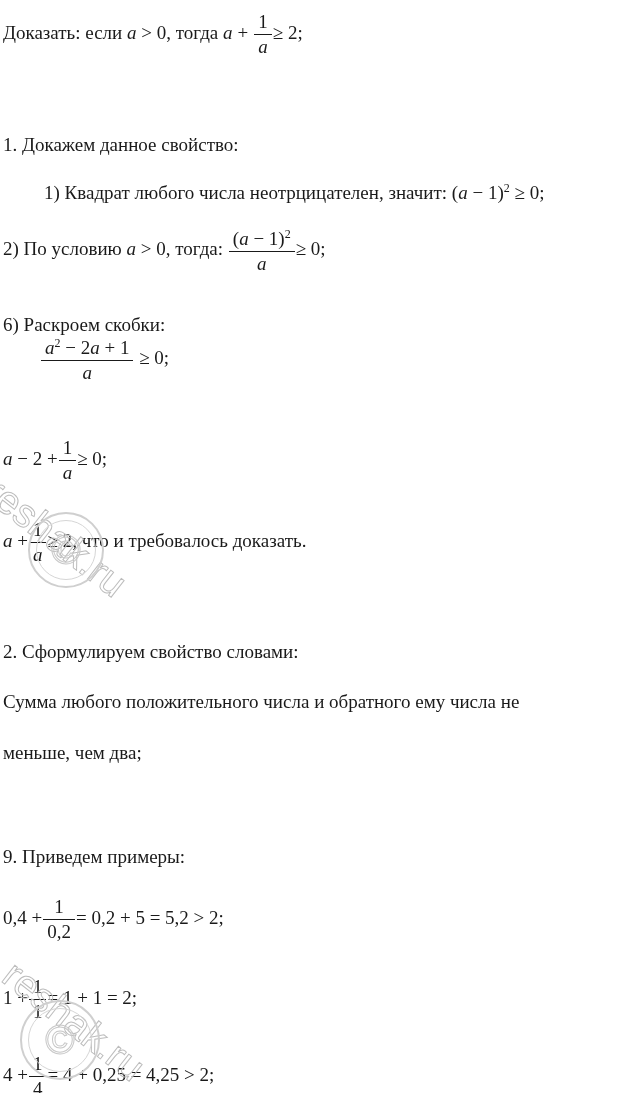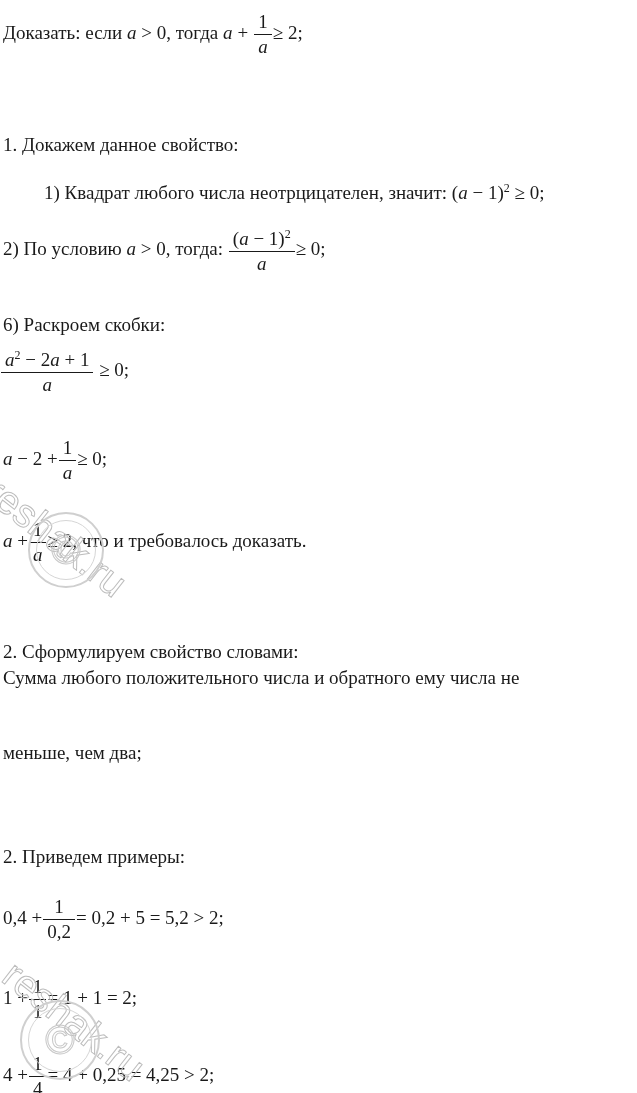--- a/index.html
+++ b/index.html
@@ -60,7 +60,7 @@
 
 <div class="line" style="top:315px;">6) Раскроем скобки:</div>
 
-<div class="line" style="top:349px;">
+<div class="line" style="top:337px;margin-left:40px;">
   <span class="frac" style="margin-left:0;">
       <span class="num"><span class="m">a</span><sup>2</sup><span> − 2</span><span class="m">a</span><span> + 1</span></span>
       <span class="den m">a</span>

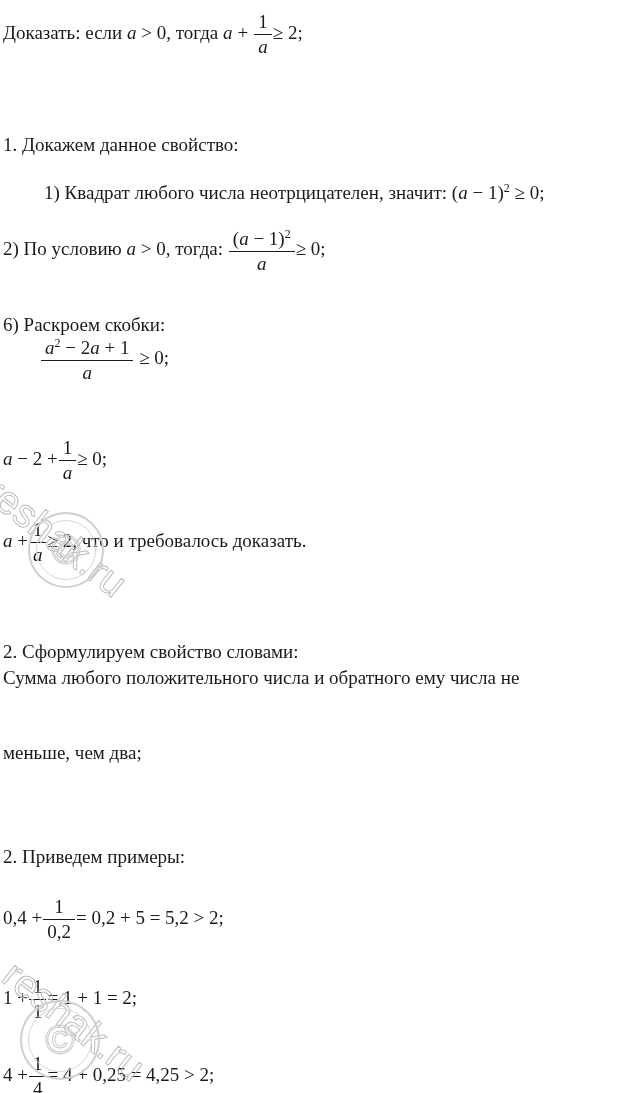--- a/index.html
+++ b/index.html
@@ -82,7 +82,7 @@
 </div>
 
 <div class="line" style="top:642px;">2.  Сформулируем свойство словами:</div>
-<div class="line" style="top:668px;">Сумма любого положительного числа и обратного ему числа не</div>
+<div class="line" style="top:692px;">Сумма любого положительного числа и обратного ему числа не</div>
 <div class="line" style="top:743px;">меньше, чем два;</div>
 
 <div class="line" style="top:847px;">2.  Приведем примеры:</div>

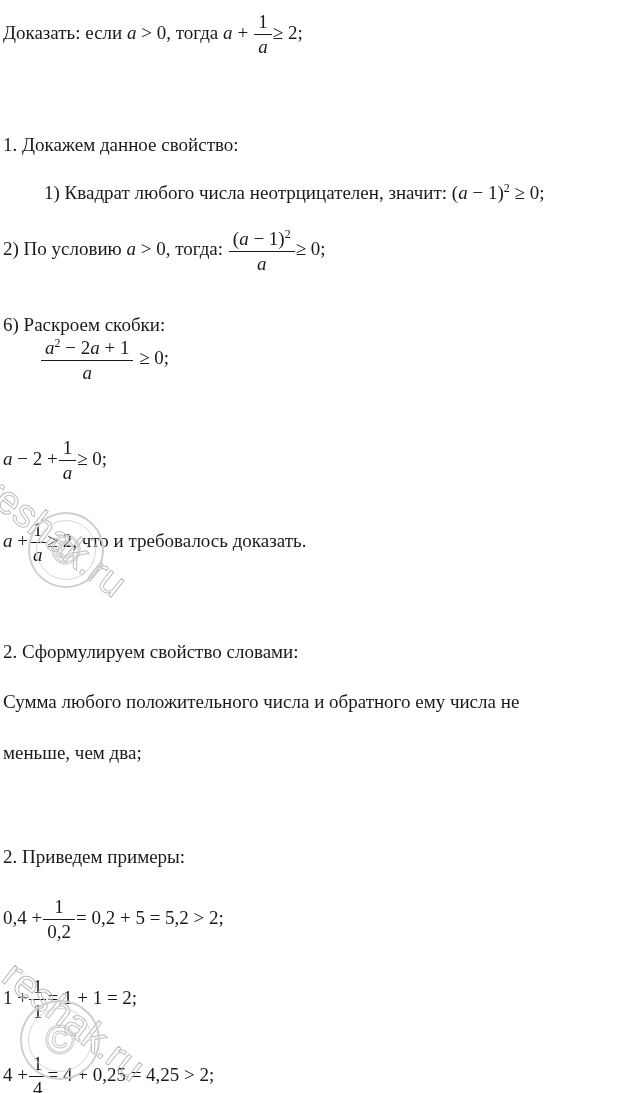--- a/index.html
+++ b/index.html
@@ -85,7 +85,7 @@
 <div class="line" style="top:692px;">Сумма любого положительного числа и обратного ему числа не</div>
 <div class="line" style="top:743px;">меньше, чем два;</div>
 
-<div class="line" style="top:847px;">2.  Приведем примеры:</div>
+<div class="line" style="top:847px;">9.  Приведем примеры:</div>
 
 <div class="line" style="top:897px;">
   <span>0,4 +</span><span class="frac">

